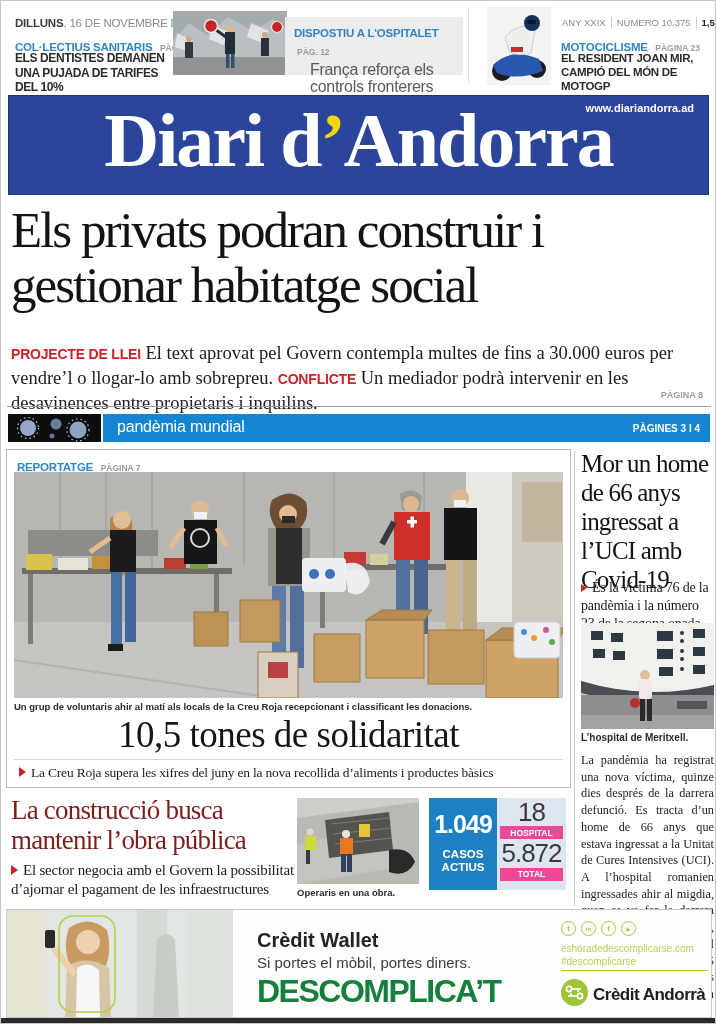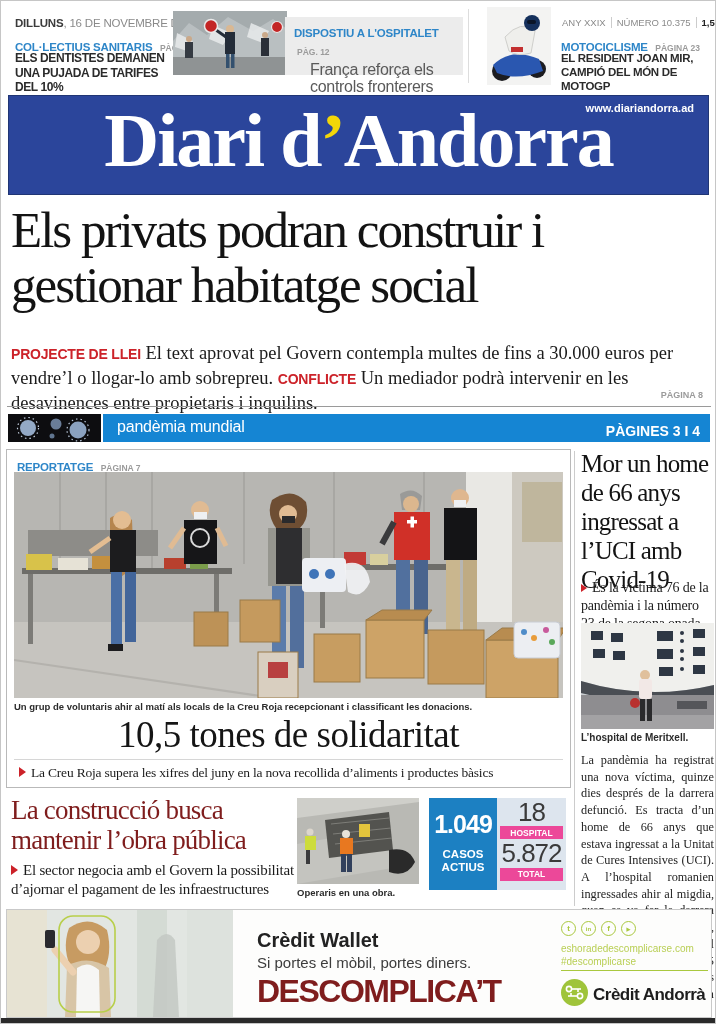--- a/index.html
+++ b/index.html
@@ -55,7 +55,7 @@
   .virus-thumb{left:7px;top:413px;}
   .strip{left:102px;top:413px;width:607px;height:28px;background:#1585d3;}
   .strip-label{position:absolute;left:14px;top:4px;color:#fff;font-size:16px;letter-spacing:-0.2px;}
-  .strip-pages{position:absolute;right:10px;top:9px;color:#fff;font-size:14px;font-weight:bold;}
+  .strip-pages{position:absolute;right:10px;top:9px;color:#fff;font-size:10px;font-weight:bold;}
 
   
   .rep-box{left:5px;top:448px;width:565px;height:339px;border:1px solid #b9b9b9;box-sizing:border-box;}

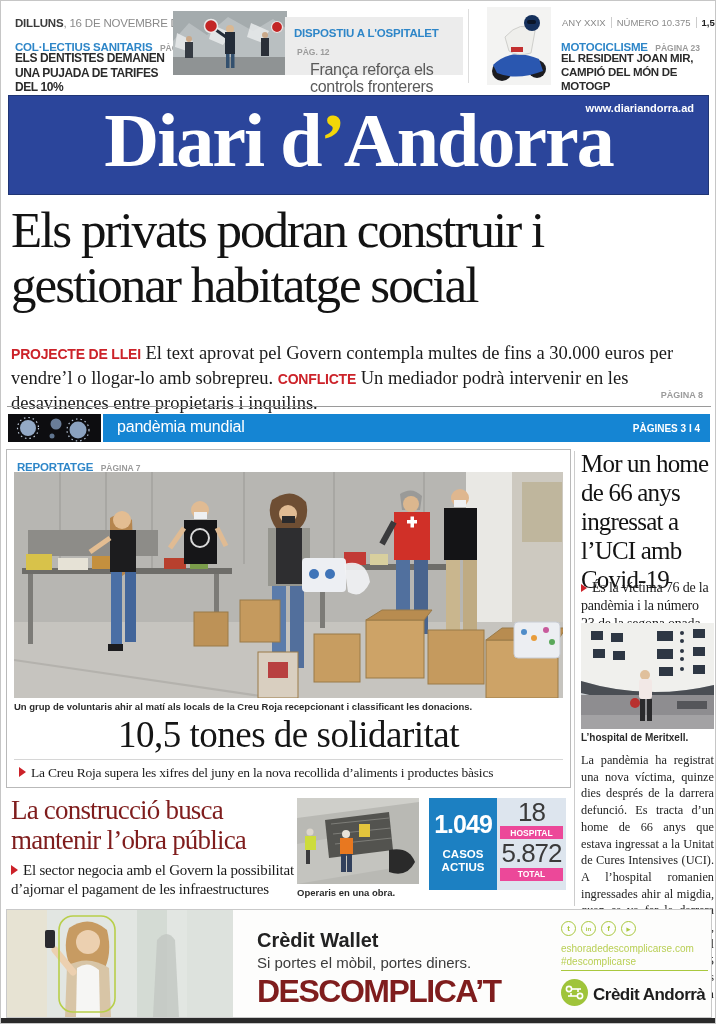--- a/index.html
+++ b/index.html
@@ -105,7 +105,7 @@
   .photo-adwoman{left:6px;top:909px;}
   .ad-product{left:256px;top:928px;font-size:20px;font-weight:bold;color:#222;}
   .ad-tagline{left:256px;top:953px;font-size:15px;color:#3c3c3c;}
-  .ad-slogan{left:256px;top:972px;font-size:32px;font-weight:bold;color:#7f1d1d;letter-spacing:-1.5px;}
+  .ad-slogan{left:256px;top:972px;font-size:32px;font-weight:bold;color:#15803d;letter-spacing:-1.5px;}
   .ad-social{left:560px;top:920px;display:flex;gap:5px;}
   .soc{width:15px;height:15px;border:1.5px solid #a9c83e;border-radius:50%;
     color:#a9c83e;font-size:8px;font-weight:bold;display:flex;align-items:center;

